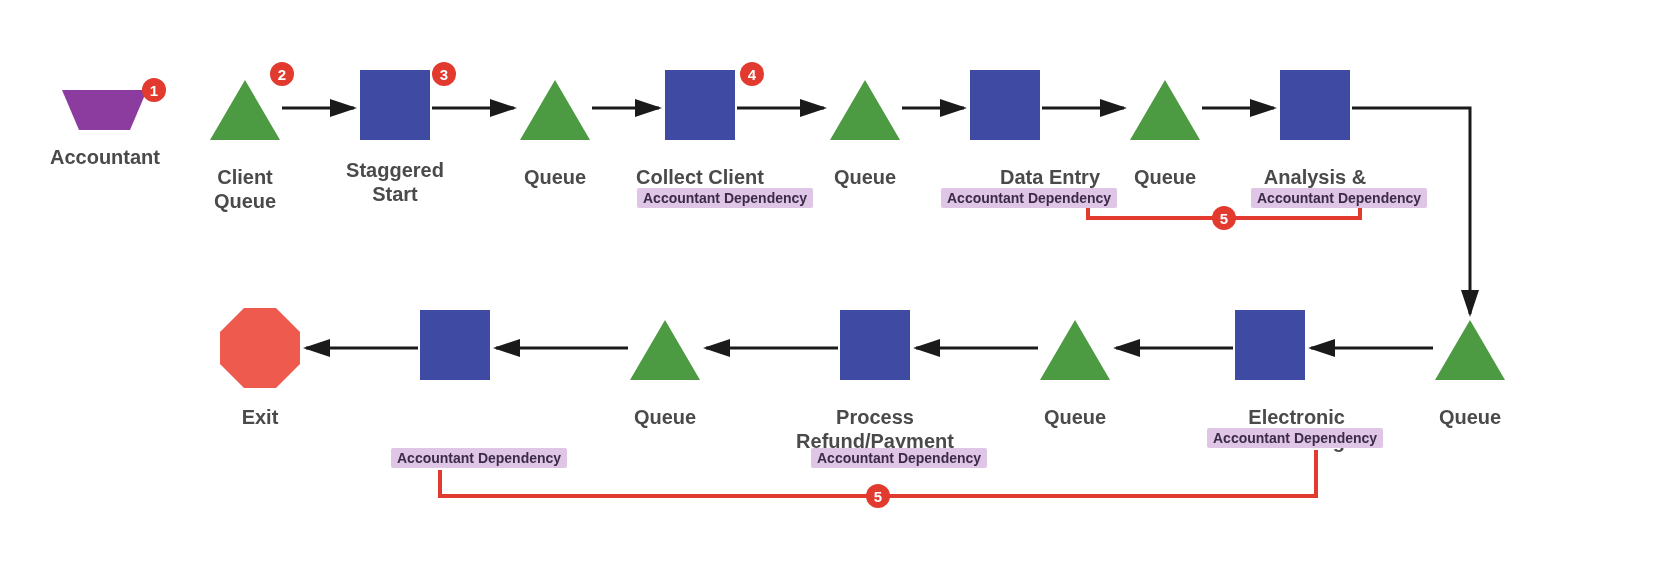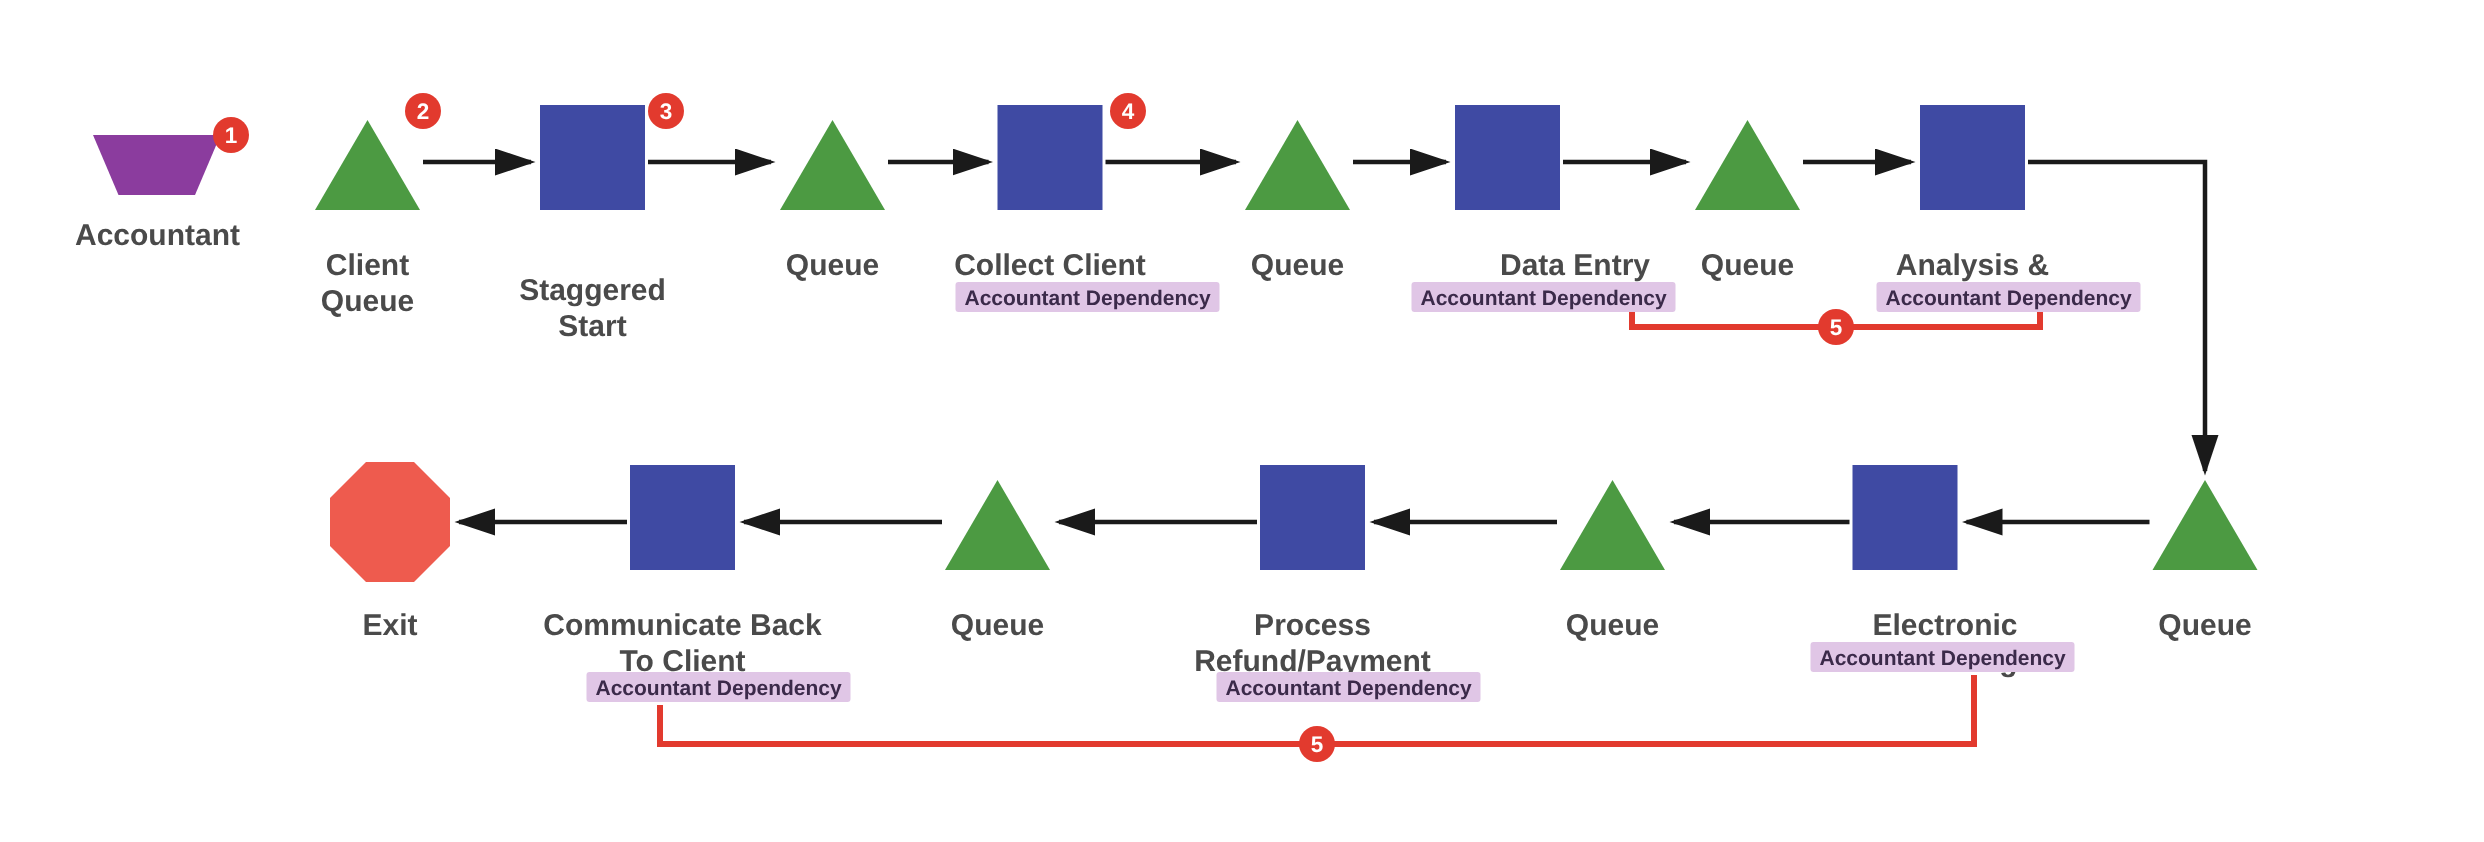--- a/index.html
+++ b/index.html
@@ -26,7 +26,7 @@
   <div class="lbl" style="left:185px;top:165px;width:120px;">Client Queue</div>
 
   <div class="square" style="left:360px;top:70px;"></div>
-  <div class="lbl" style="left:325px;top:182px;width:140px;">Staggered Start</div>
+  <div class="lbl" style="left:325px;top:158px;width:140px;">Staggered Start</div>
 
   <div class="triangle" style="left:520px;top:80px;"></div>
   <div class="lbl" style="left:500px;top:165px;width:110px;">Queue</div>

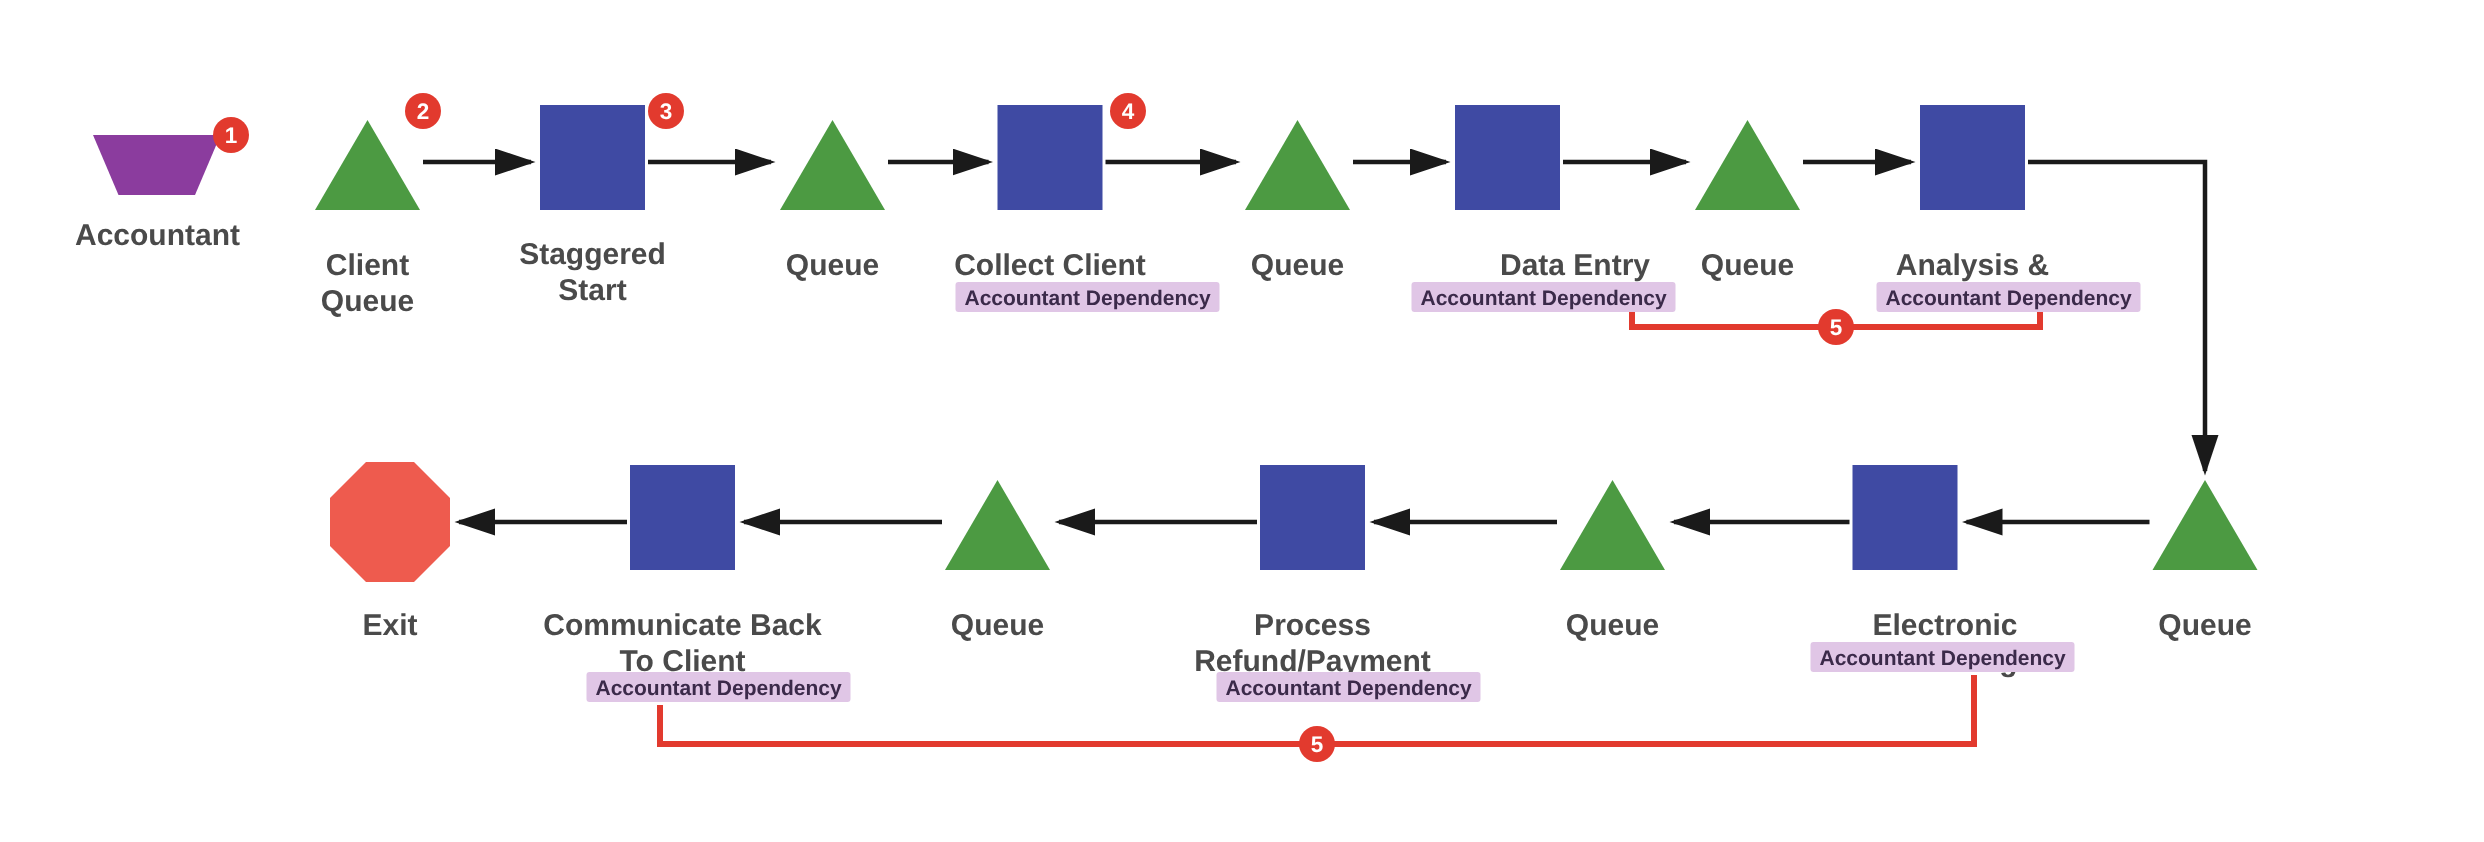--- a/index.html
+++ b/index.html
@@ -67,7 +67,6 @@
   <div class="lbl" style="left:610px;top:405px;width:110px;">Queue</div>
 
   <div class="square" style="left:420px;top:310px;"></div>
-  <div class="lbl" style="left:360px;top:405px;width:190px;">Communicate Back To Client</div>
   <div class="dep" style="left:371px;top:448px;">Accountant Dependency</div>
 
   <svg style="position:absolute;left:220px;top:308px;" width="80" height="80">

